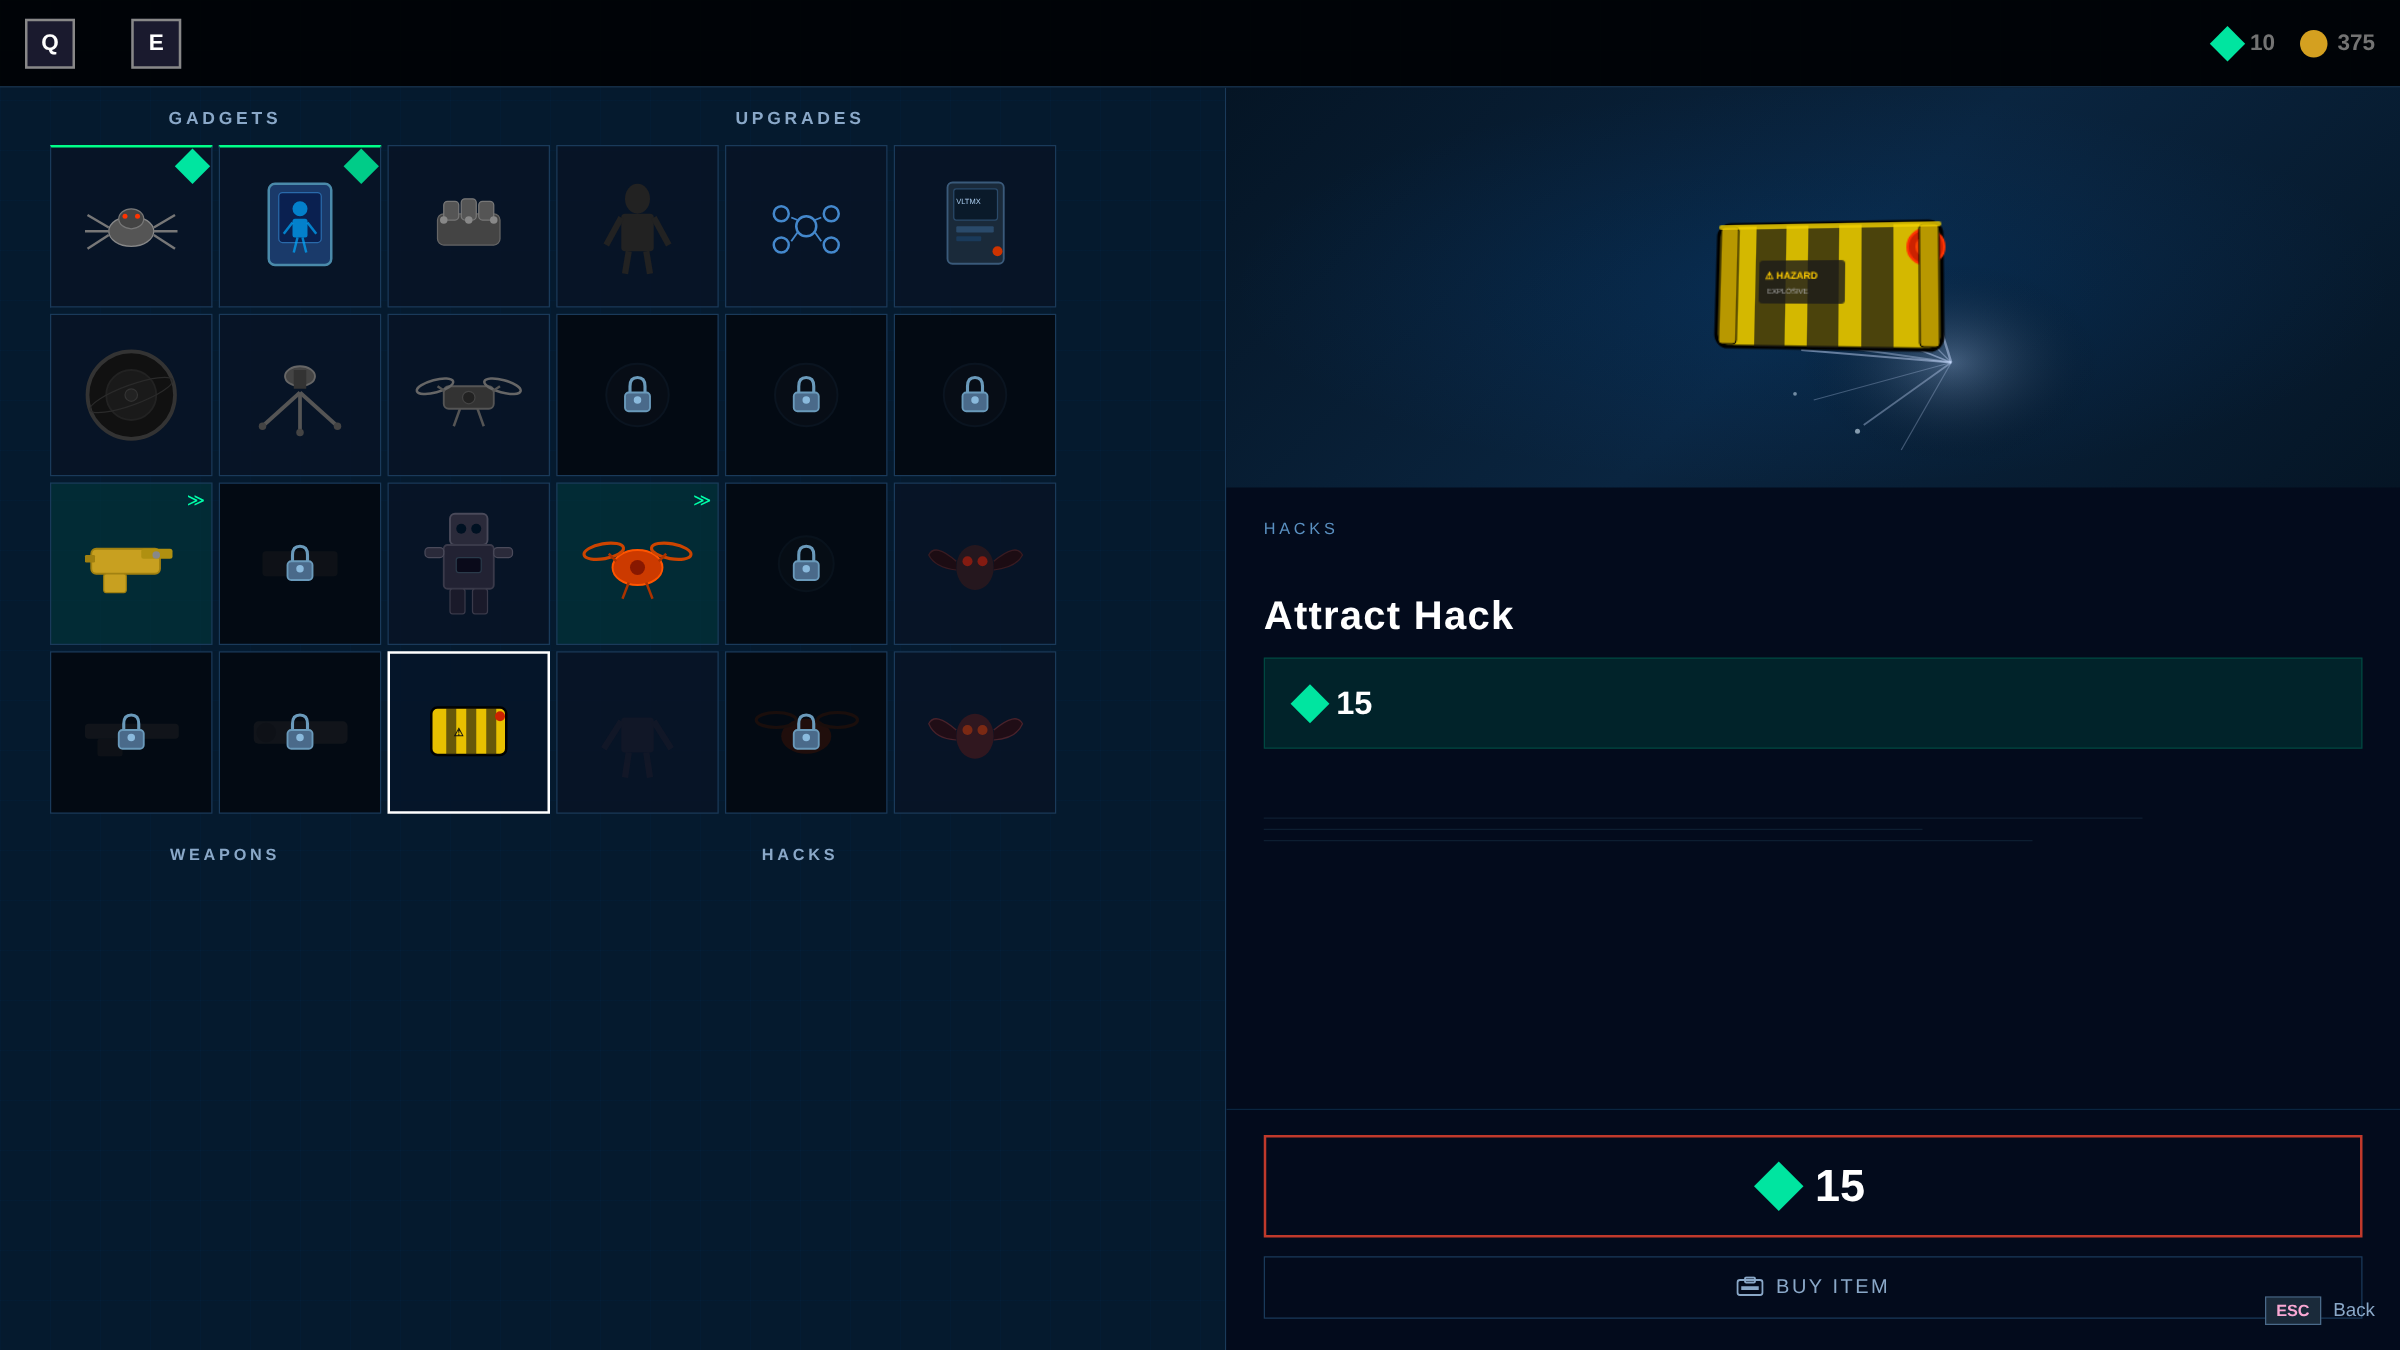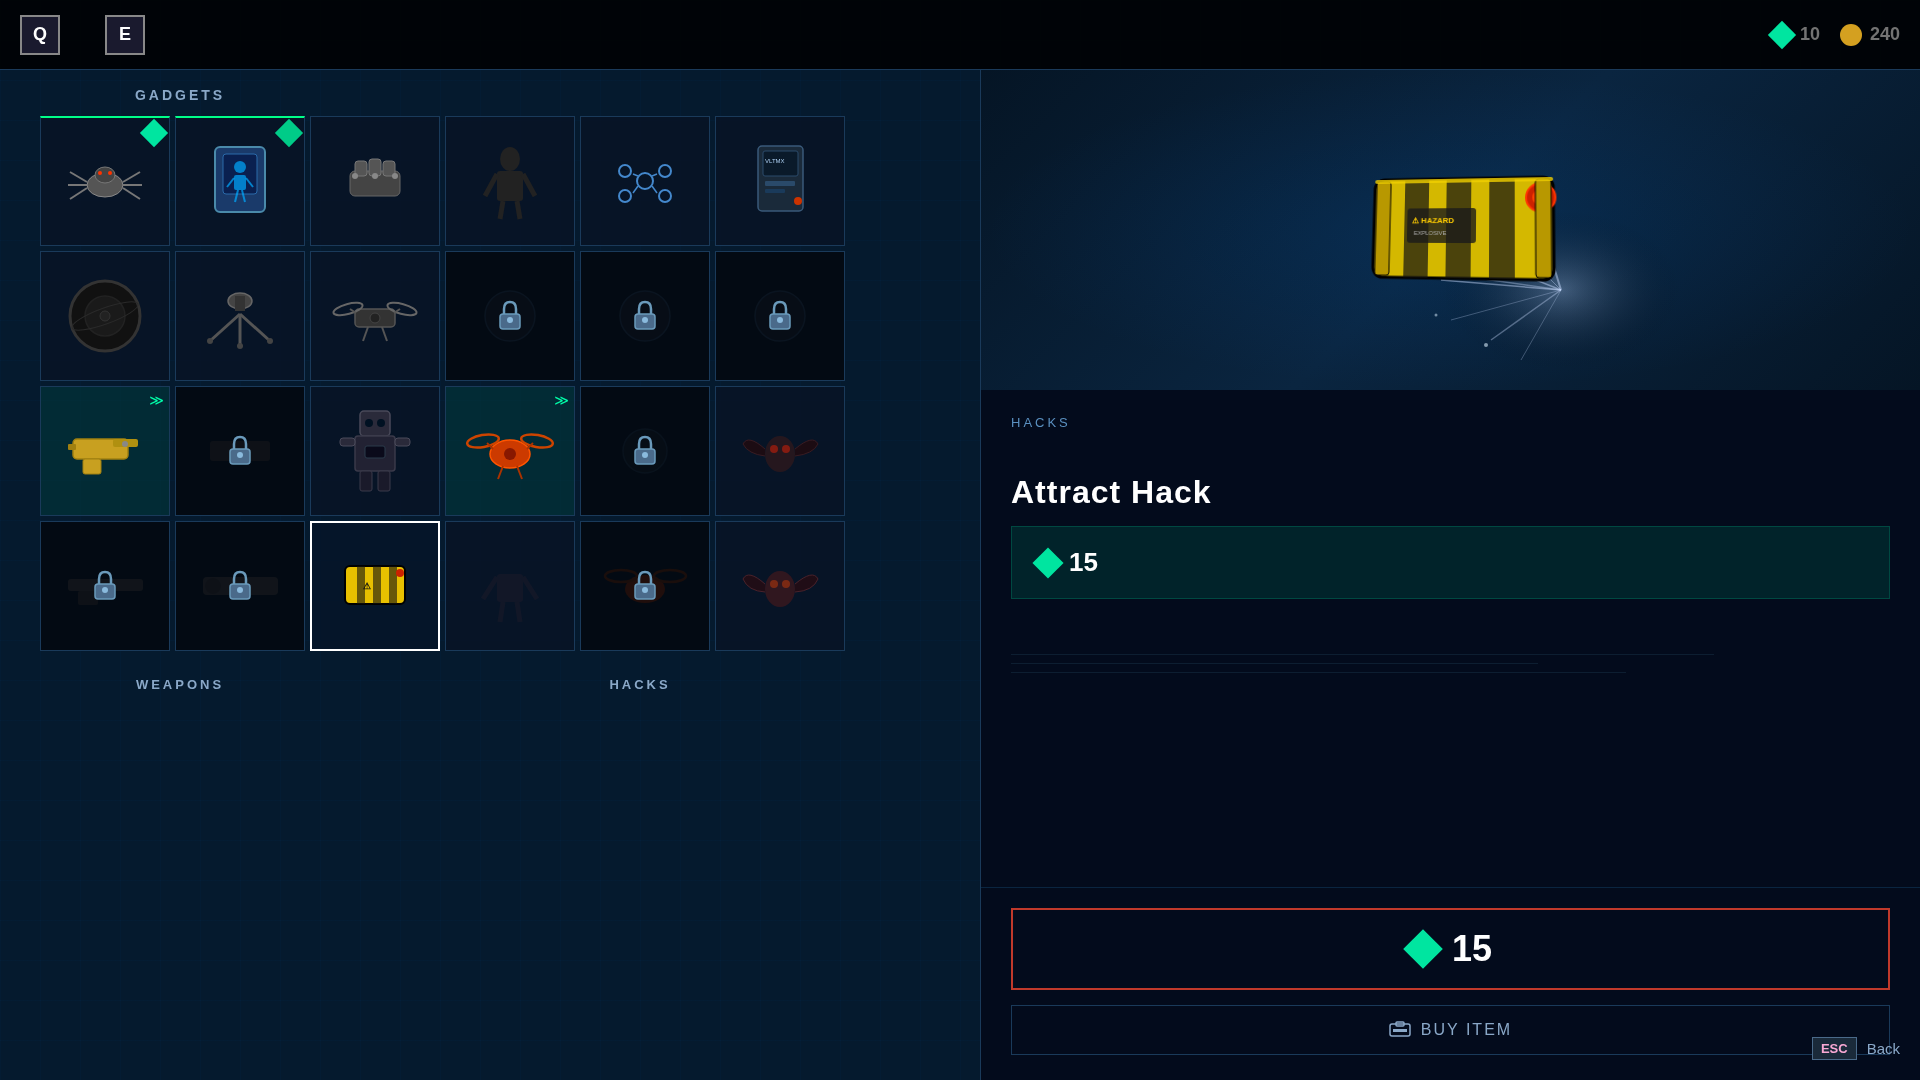--- a/index.html
+++ b/index.html
@@ -435,7 +435,7 @@
       </div>
       <div class="currency-item">
         <div class="coin-icon"></div>
-        <span>240</span>
+        <span>375</span>
       </div>
     </div>
   </nav>

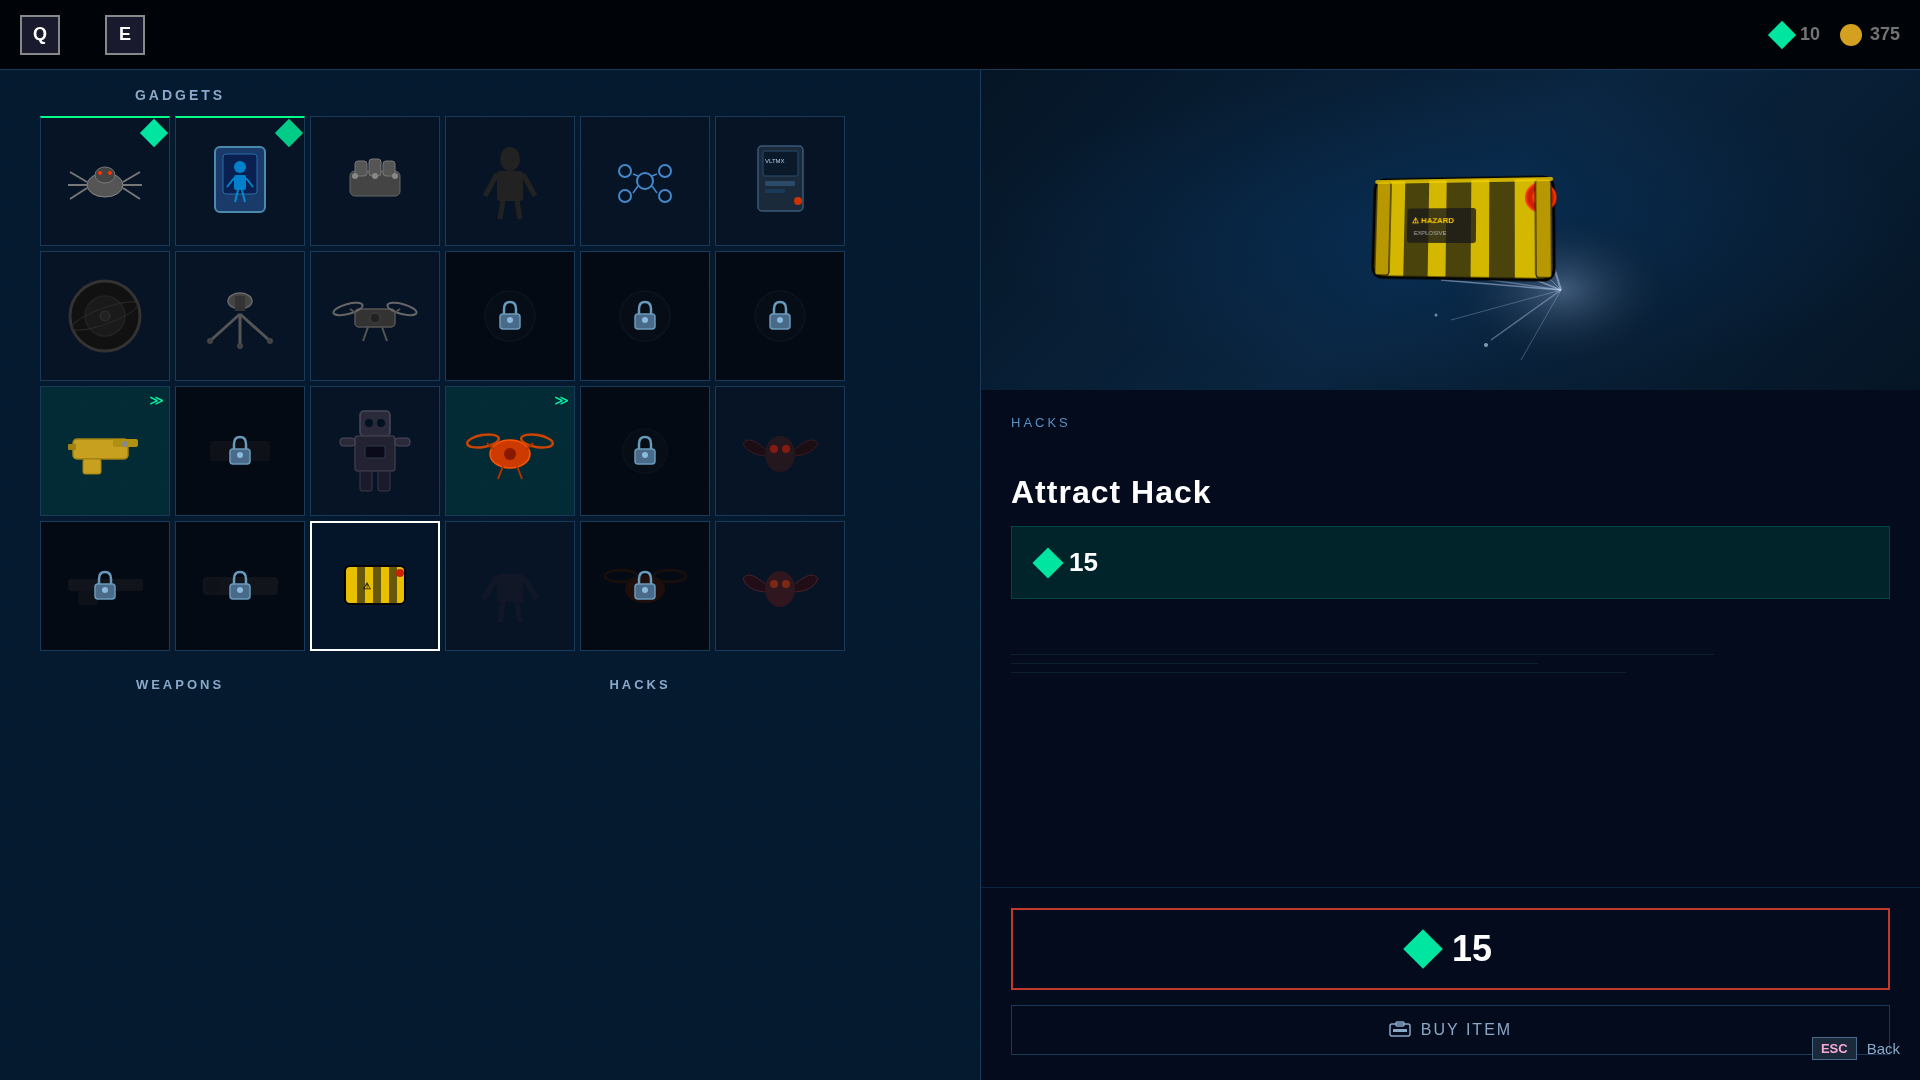--- a/index.html
+++ b/index.html
@@ -449,6 +449,9 @@
           <span class="section-header gadgets">GADGETS</span>
         </div>
         <div style="flex:0 0 20px;"></div>
+        <div style="flex:1; text-align:center;">
+          <span class="section-header upgrades">UPGRADES</span>
+        </div>
       </div>
 
       <div style="display:flex; flex-direction:column; gap:5px;">

